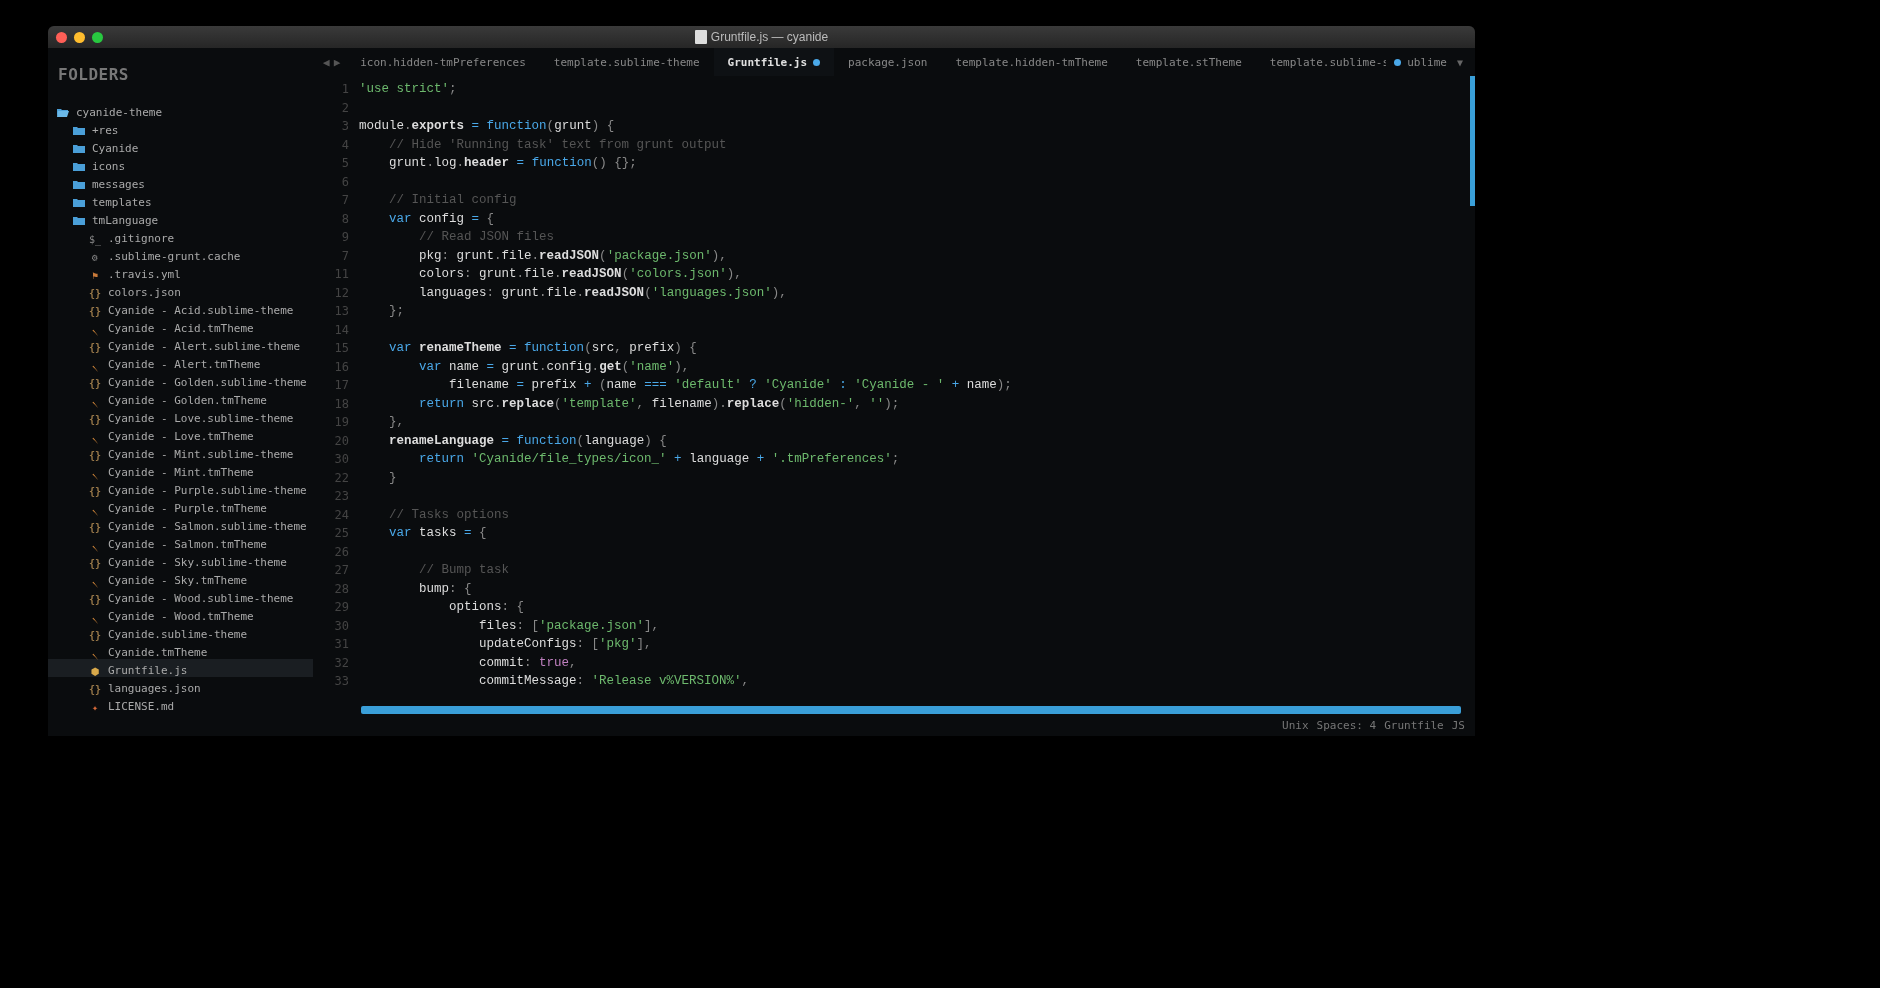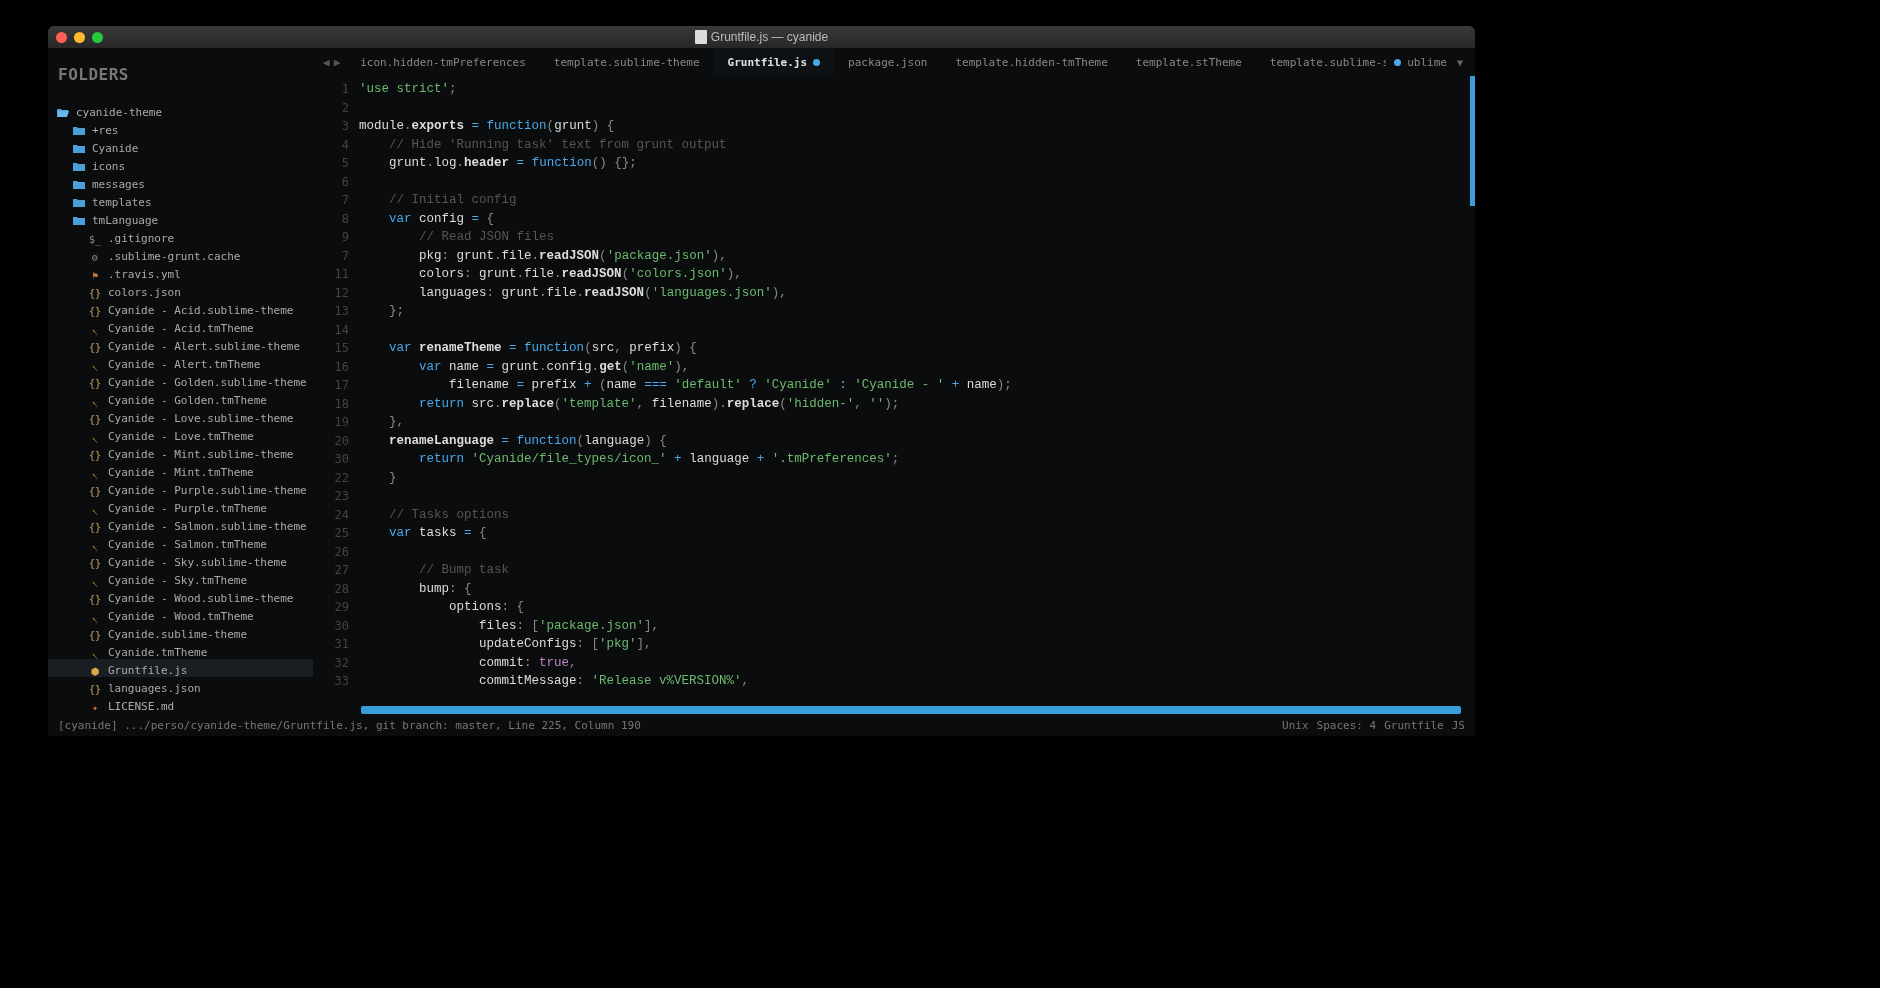--- a/index.html
+++ b/index.html
@@ -554,7 +554,6 @@
   </div>
 
   <div class="statusbar">
-    <span>[cyanide] .../perso/cyanide-theme/Gruntfile.js, git branch: master, Line 225, Column 190</span>
     <span class="right">
       <span>Unix</span>
       <span>Spaces: 4</span>

